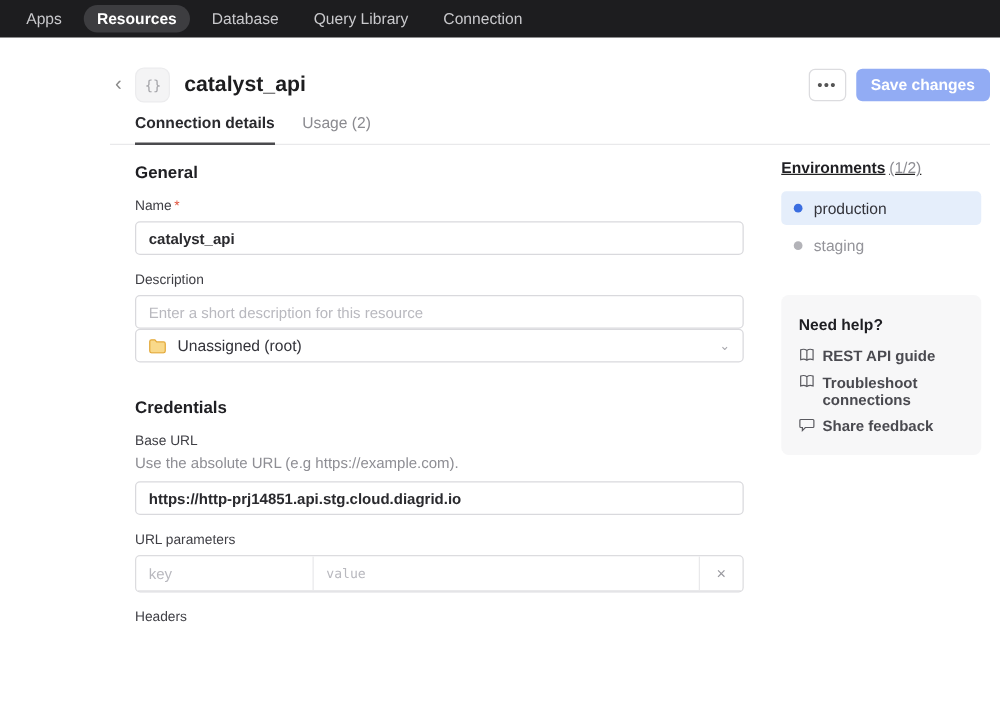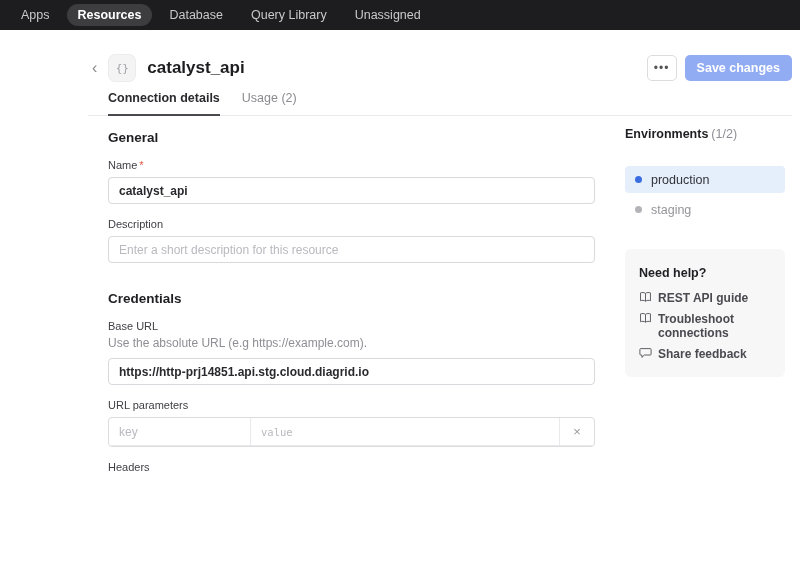--- a/index.html
+++ b/index.html
@@ -89,7 +89,7 @@
     <span class="nav-item active">Resources</span>
     <span class="nav-item">Database</span>
     <span class="nav-item">Query Library</span>
-    <span class="nav-item">Unassigned</span>
+    <span class="nav-item">Connection</span>
   </div>
 
   <div class="hdr">

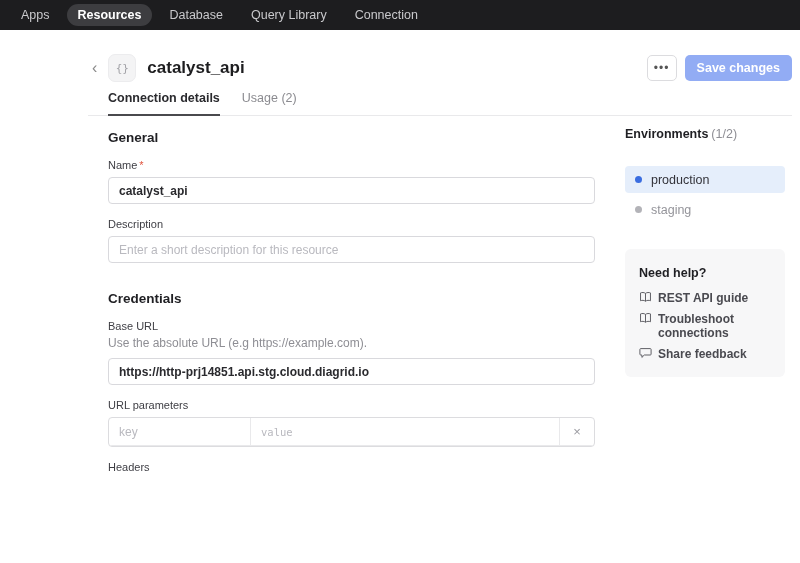--- a/index.html
+++ b/index.html
@@ -61,7 +61,7 @@
 
   
   .side { position:absolute; top:127px; left:625px; width:160px; }
-  .env-title { font-size:12.5px; margin-bottom:25px; }
+  .env-title { font-size:12.5px; margin-bottom:12px;text-decoration:underline; }
   .env-title b { color:#1f1f23; font-weight:700; }
   .env-count { color:#8e8e94; margin-left:3px; }
   .env-row { height:27px; border-radius:4px; display:flex; align-items:center; gap:9px; padding:0 10px; cursor:pointer; margin-bottom:3px; }

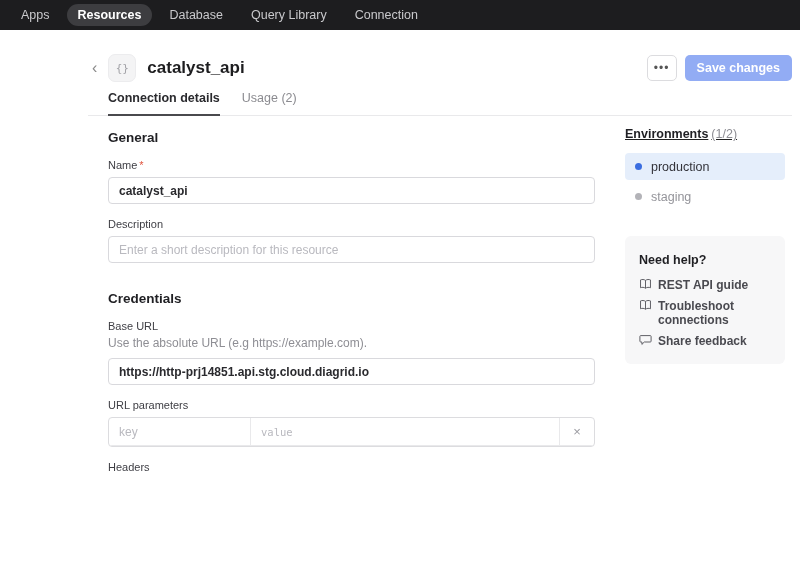--- a/index.html
+++ b/index.html
@@ -119,6 +119,13 @@
     <div class="field-label">Description</div>
     <input class="t-input" type="text" placeholder="Enter a short description for this resource" style="">
 
+    <div class="select">
+      <svg width="14" height="12" viewBox="0 0 14 12">
+        <path d="M0.8 2.2 C0.8 1.4 1.4 0.8 2.2 0.8 L4.9 0.8 L6.3 2.5 L11.8 2.5 C12.6 2.5 13.2 3.1 13.2 3.9 L13.2 9.8 C13.2 10.6 12.6 11.2 11.8 11.2 L2.2 11.2 C1.4 11.2 0.8 10.6 0.8 9.8 Z" fill="#f9d98a" stroke="#e3a93a" stroke-width="1"></path>
+      </svg>
+      <span class="select-label">Unassigned (root)</span>
+      <span class="chev">⌄</span>
+    </div>
 
     <div class="spacer-lg"></div>
     <div class="section-h">Credentials</div>

